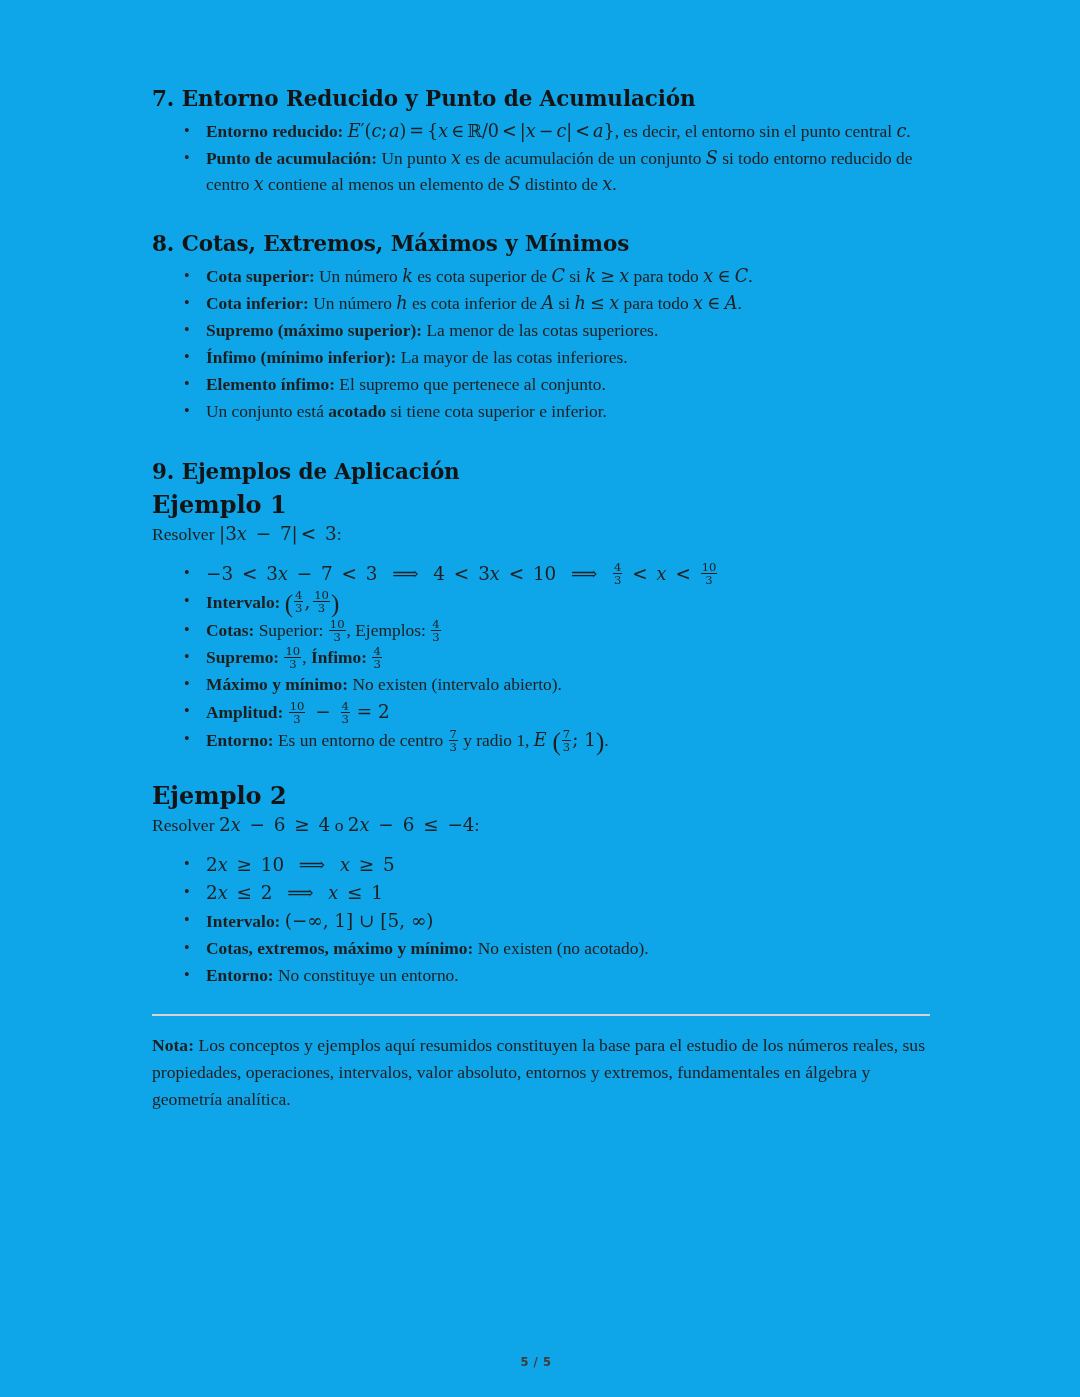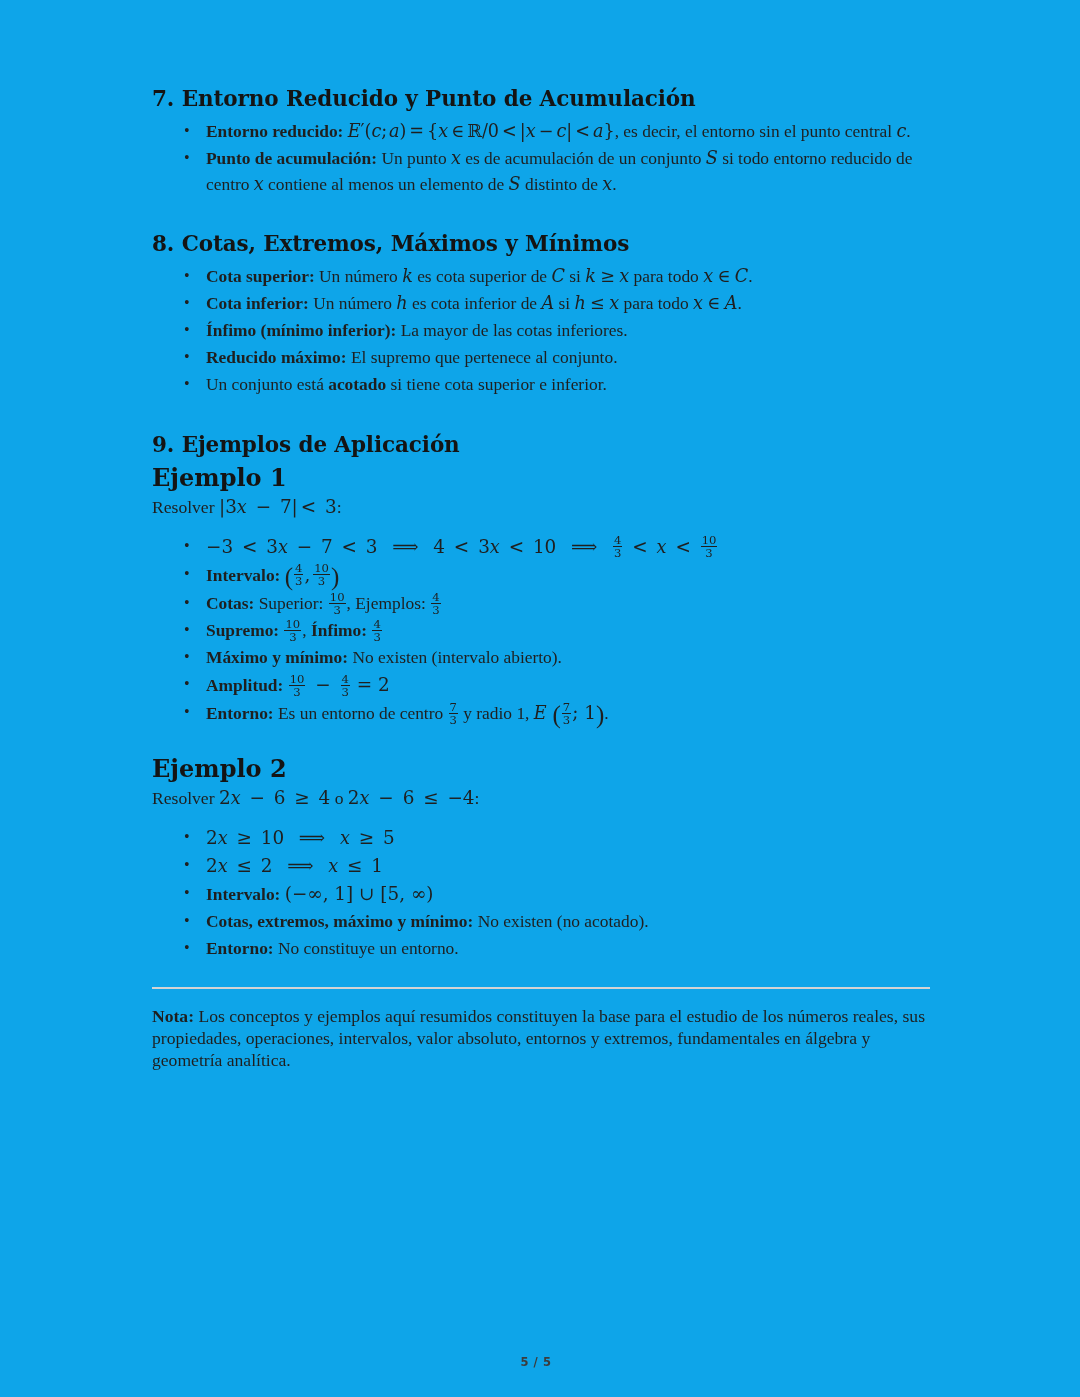--- a/index.html
+++ b/index.html
@@ -179,6 +179,10 @@
         <span>Un número <span class="m">h</span> es cota inferior de <span class="m">A</span> si <span class="m">h</span> <span class="mu">≤</span> <span class="m">x</span> para todo <span class="m">x</span> <span class="mu">∈</span> <span class="m">A</span>.</span>
       </li>
       <li>
+        <b>Supremo (máximo superior):</b>
+        <span>La menor de las cotas superiores.</span>
+      </li>
+      <li>
         <b>Ínfimo (mínimo inferior):</b>
         <span>La mayor de las cotas inferiores.</span>
       </li>

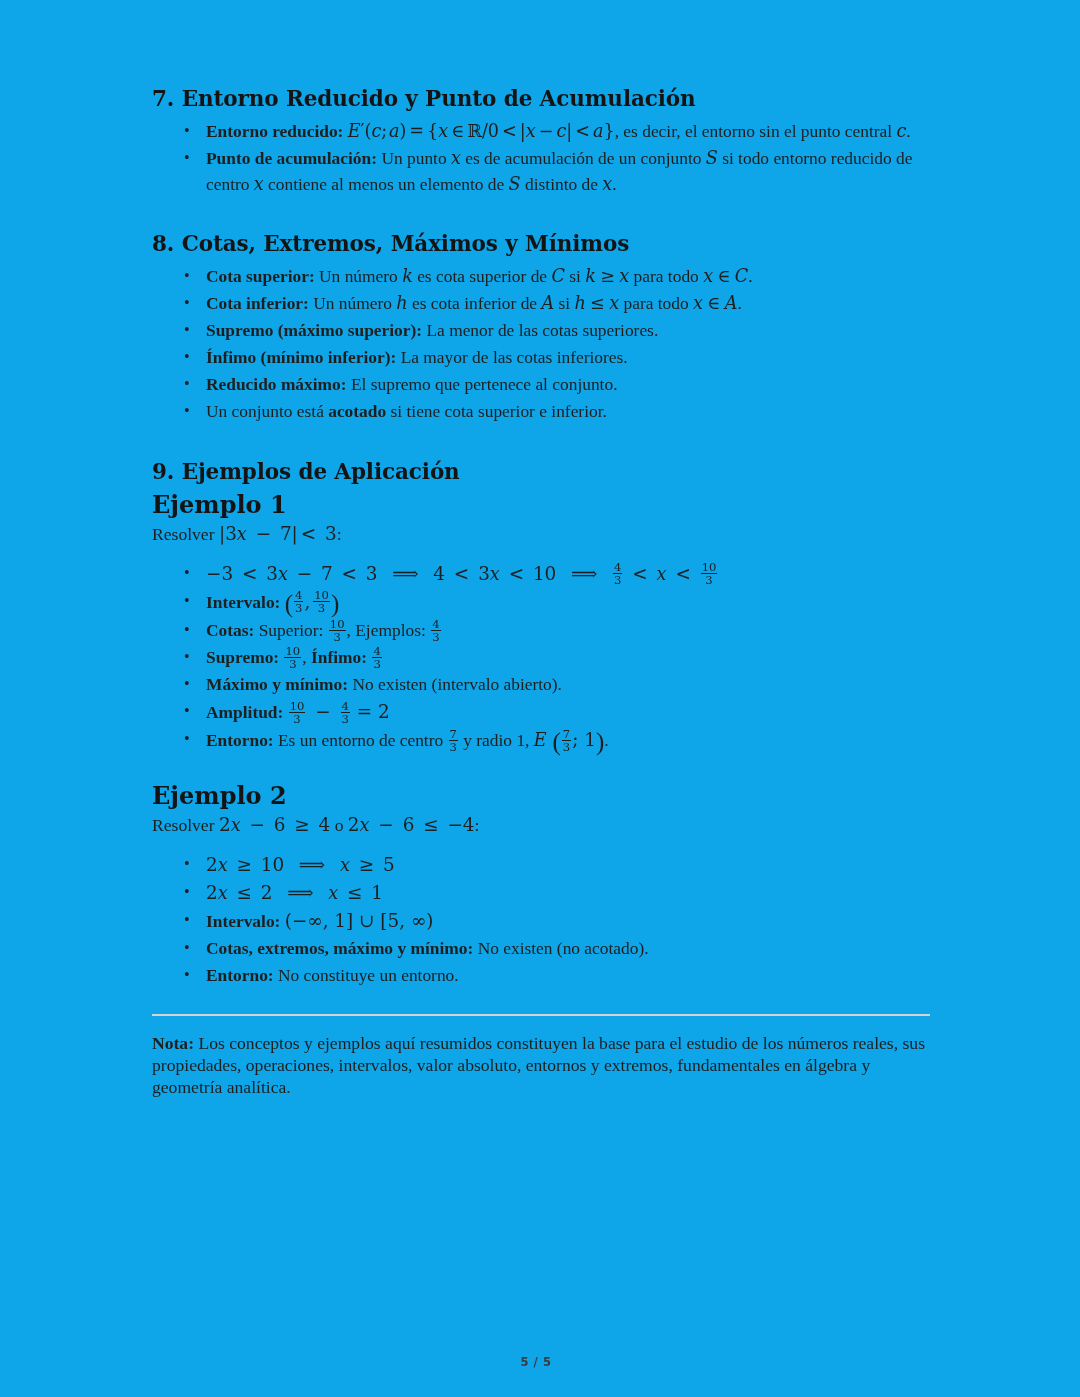--- a/index.html
+++ b/index.html
@@ -187,7 +187,7 @@
         <span>La mayor de las cotas inferiores.</span>
       </li>
       <li>
-        <b>Reducido máximo:</b>
+        <b>Elemento ínfimo:</b>
         <span>El supremo que pertenece al conjunto.</span>
       </li>
       <li>

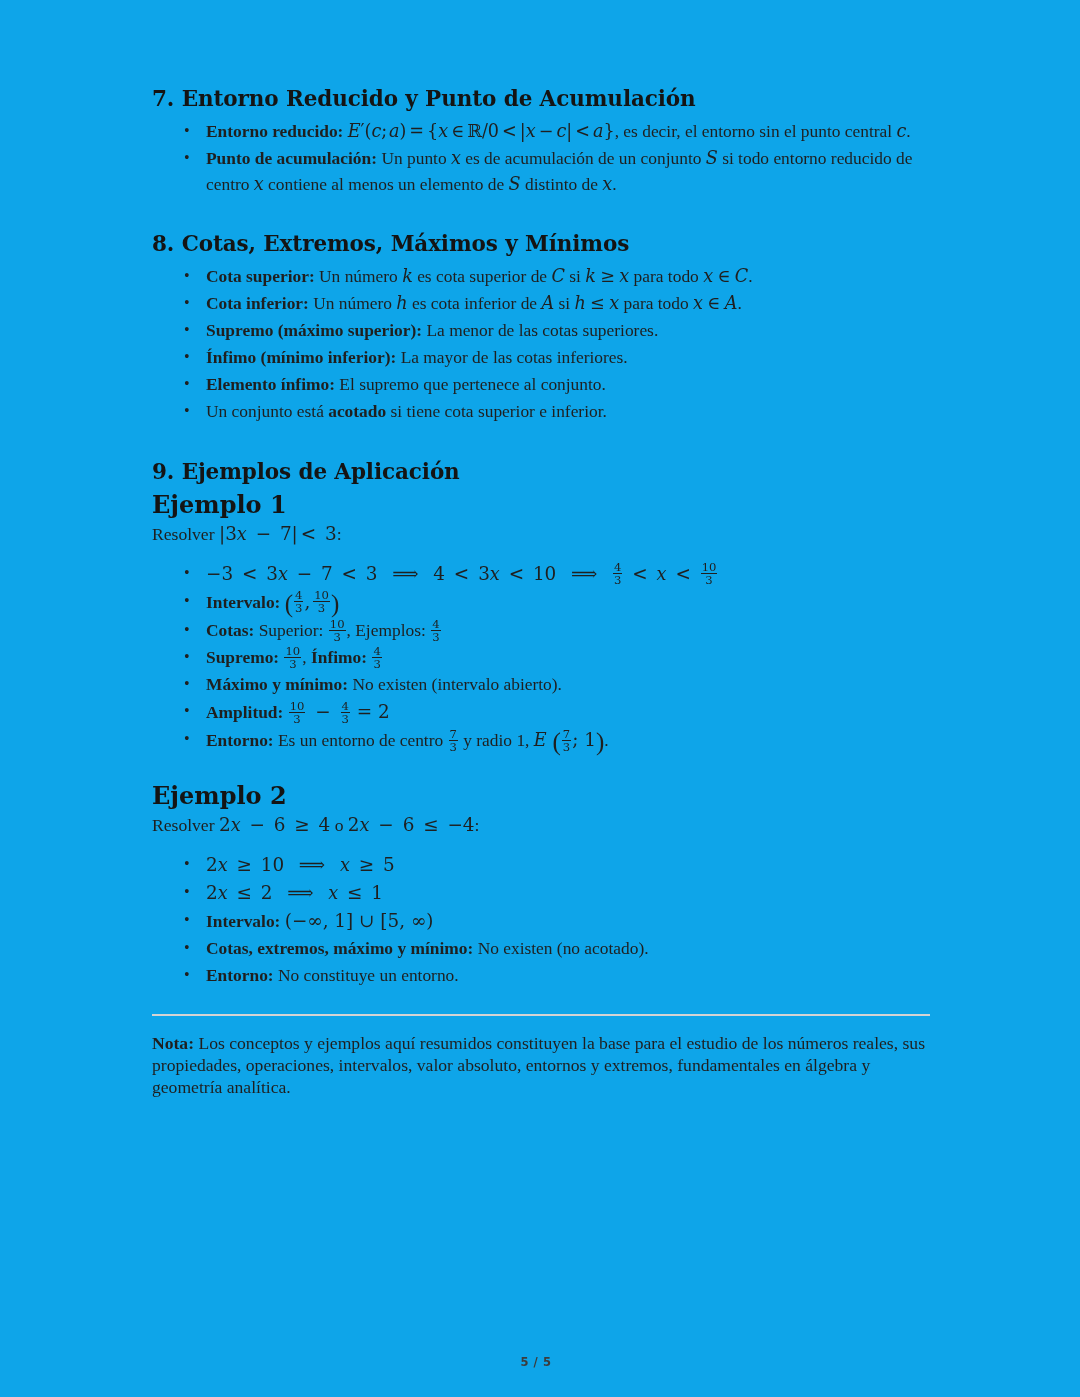--- a/index.html
+++ b/index.html
@@ -130,7 +130,7 @@
   }
   p.nota {
     font-size: 17.6px;
-    line-height: 22px;
+    line-height: 27px;
     margin: 0;
     color: #1f1f1f;
   }

